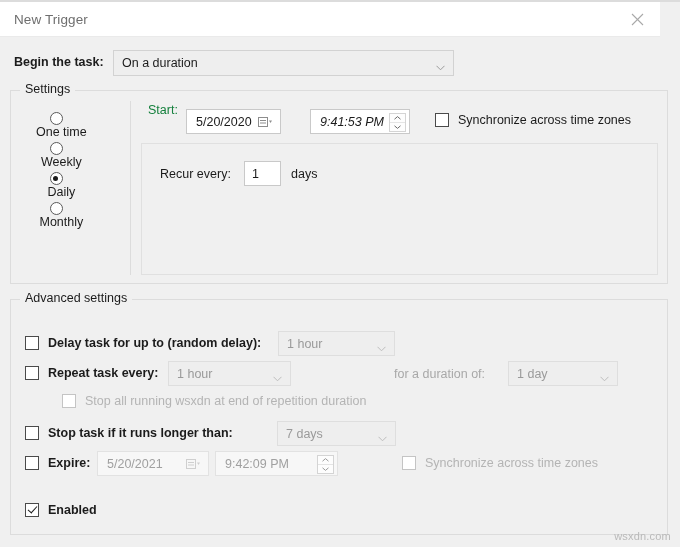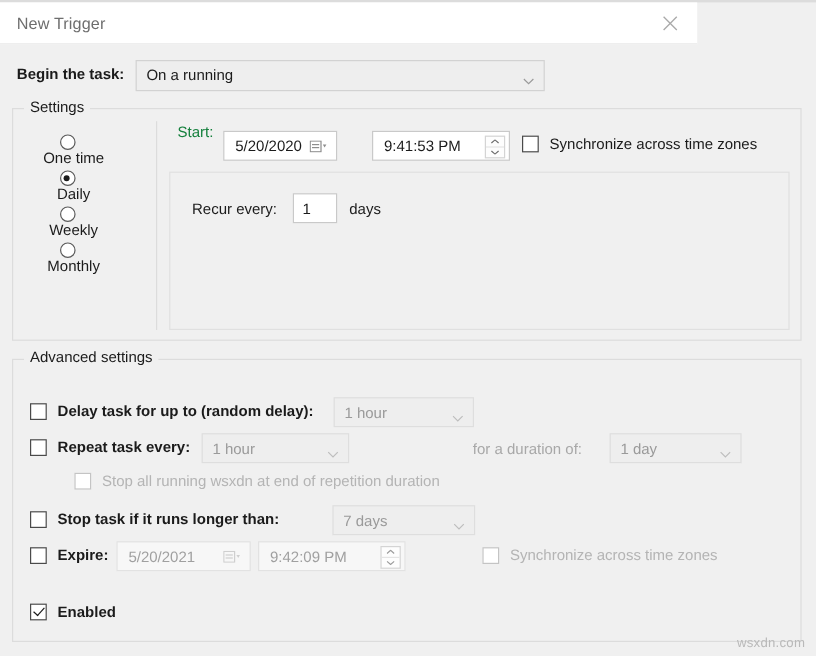--- a/index.html
+++ b/index.html
@@ -21,7 +21,7 @@
   .titlebar {
     position: absolute;
     left: 0; top: 2px;
-    width: 581px; height: 34px;
+    width: 660px; height: 34px;
     background: #ffffff;
     border-bottom: 1px solid #eaeaea;
     display: flex;

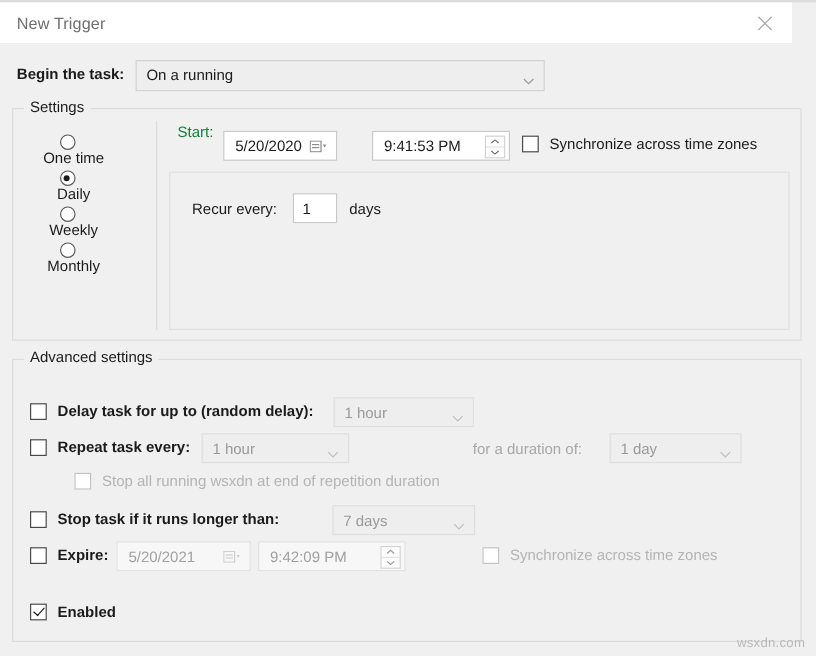--- a/index.html
+++ b/index.html
@@ -326,7 +326,7 @@
 <div class="begin-row">
   <span class="begin-label">Begin the task:</span>
   <div class="begin-combo">
-    <span class="val">On a running</span>
+    <span class="val">On a duration</span>
     <span class="arrow">
       <svg width="9" height="6" viewBox="0 0 9 6">
         <path d="M0.5 0.8 L4.5 4.8 L8.5 0.8" fill="none" stroke="#9b9b9b" stroke-width="1"></path>

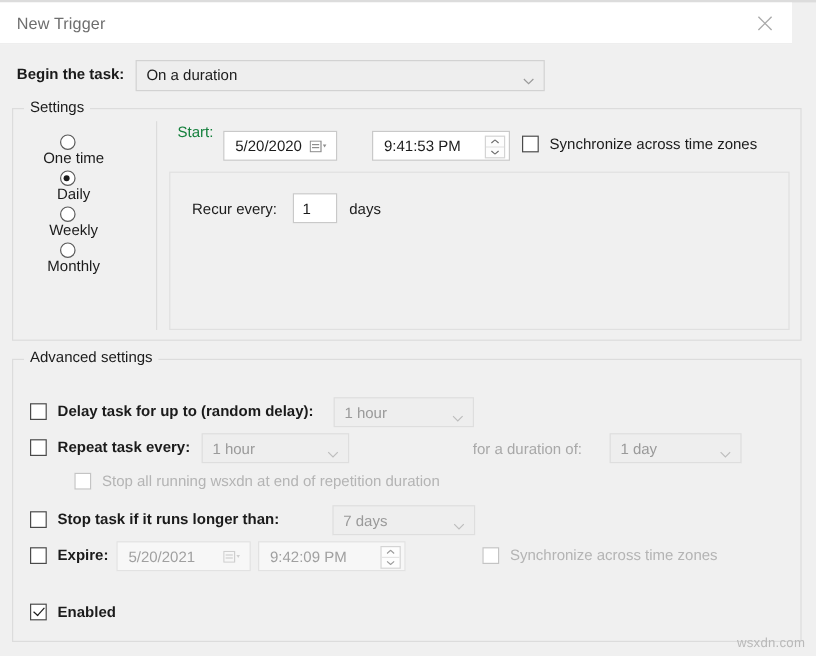--- a/index.html
+++ b/index.html
@@ -166,7 +166,7 @@
     white-space: nowrap;
   }
   #start-date { left: 186px; top: 109px; width: 95px; height: 25px; }
-  #start-time { left: 310px; top: 109px; width: 115px; height: 25px; }
+  #start-time { left: 310px; top: 109px; width: 100px; height: 25px; font-style: italic; }
 
   .cal-icon {
     position: absolute;

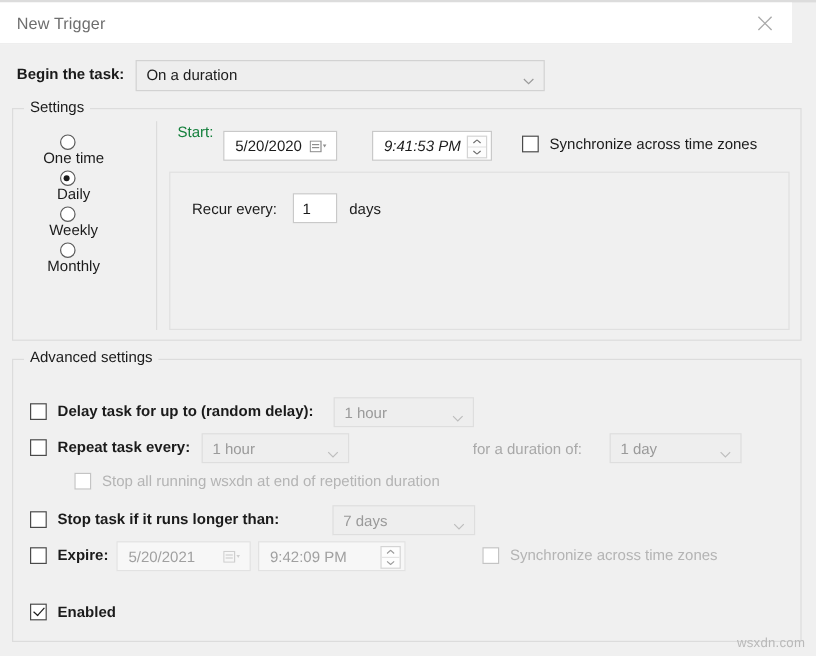--- a/index.html
+++ b/index.html
@@ -347,12 +347,12 @@
     <span class="radio-label">One time</span>
   </div>
   <div class="radio-row">
+    <span class="radio"></span>
+    <span class="radio-label">Weekly</span>
+  </div>
+  <div class="radio-row">
     <span class="radio checked"></span>
     <span class="radio-label">Daily</span>
-  </div>
-  <div class="radio-row">
-    <span class="radio"></span>
-    <span class="radio-label">Weekly</span>
   </div>
   <div class="radio-row">
     <span class="radio"></span>

